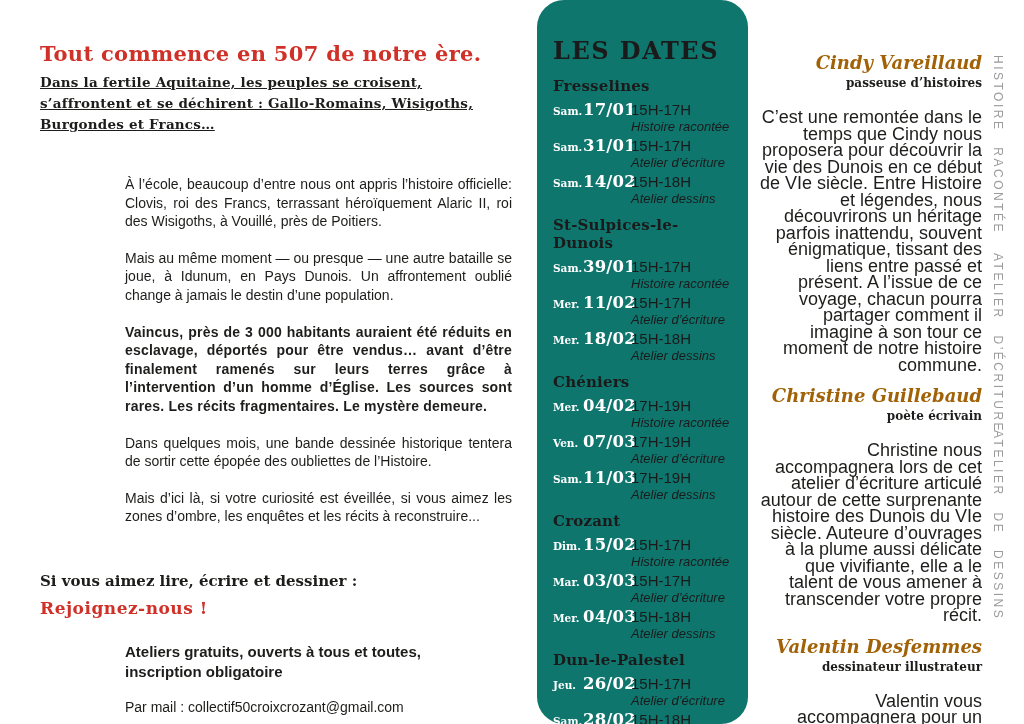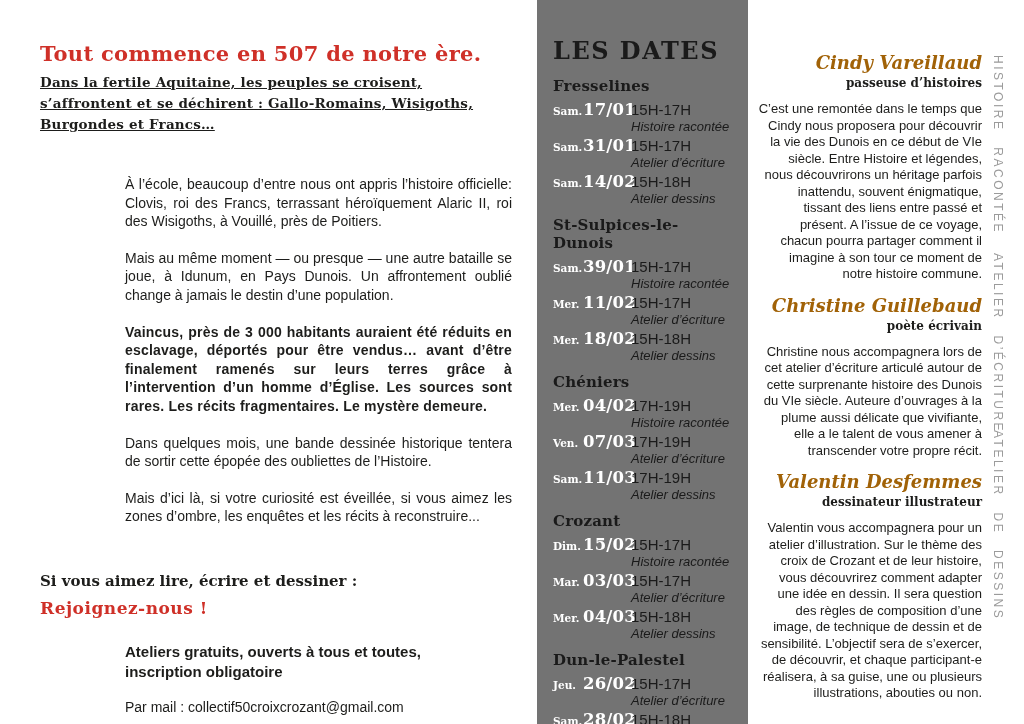--- a/index.html
+++ b/index.html
@@ -32,7 +32,7 @@
 
   
   .dates-panel { position:absolute; left:537px; top:0; width:211px; height:724px;
-                 background:#737373; padding:36px 14px 0 16px; }
+                 background:#0f766e; padding:36px 14px 0 16px;border-radius:27px; }
   .dates-title { font-family:"DejaVu Serif", serif; font-weight:bold; font-size:24px;
                  letter-spacing:1.5px; color:#1a1a1a; margin-bottom:12px; }
   .town-section { margin-bottom:2px; }

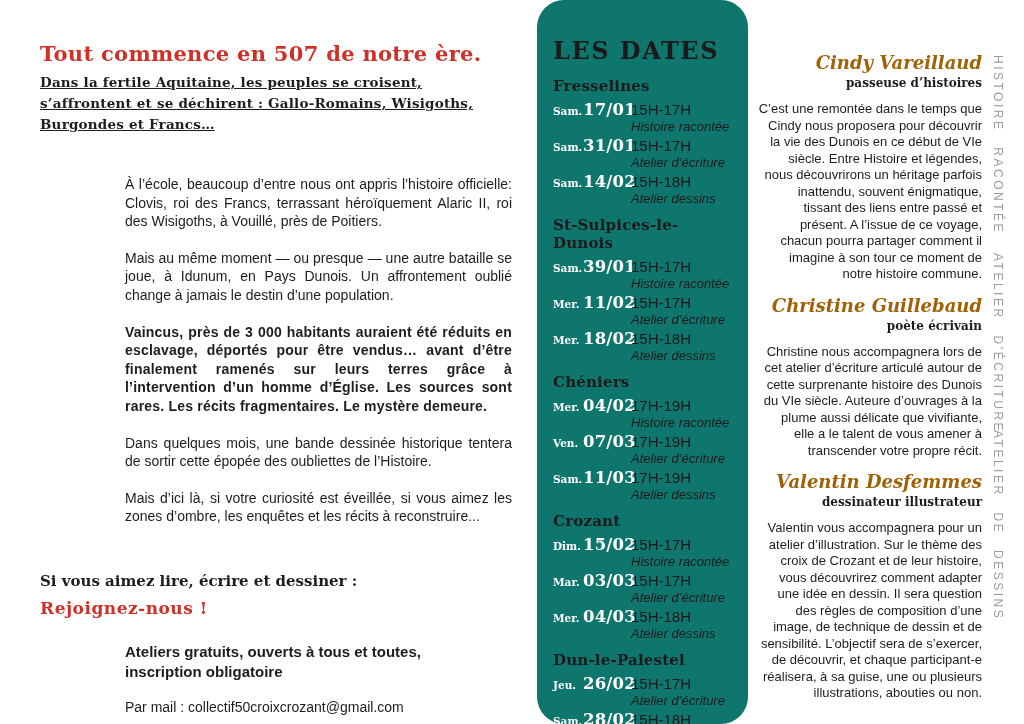--- a/index.html
+++ b/index.html
@@ -56,7 +56,7 @@
                  font-size:18px; line-height:22px; white-space:nowrap;font-style:italic; }
   .person-role { font-family:"DejaVu Serif", serif; font-weight:bold; font-size:12px;
                  line-height:18px; color:#1d1d1b; }
-  .person-bio { font-size:13px; line-height:16.5px; margin-top:9px; color:#1d1d1b; }
+  .person-bio { font-size:18px; line-height:16.5px; margin-top:17px; color:#1d1d1b; }
 
   
   .edge-label { position:absolute; left:991px; writing-mode:vertical-rl;

